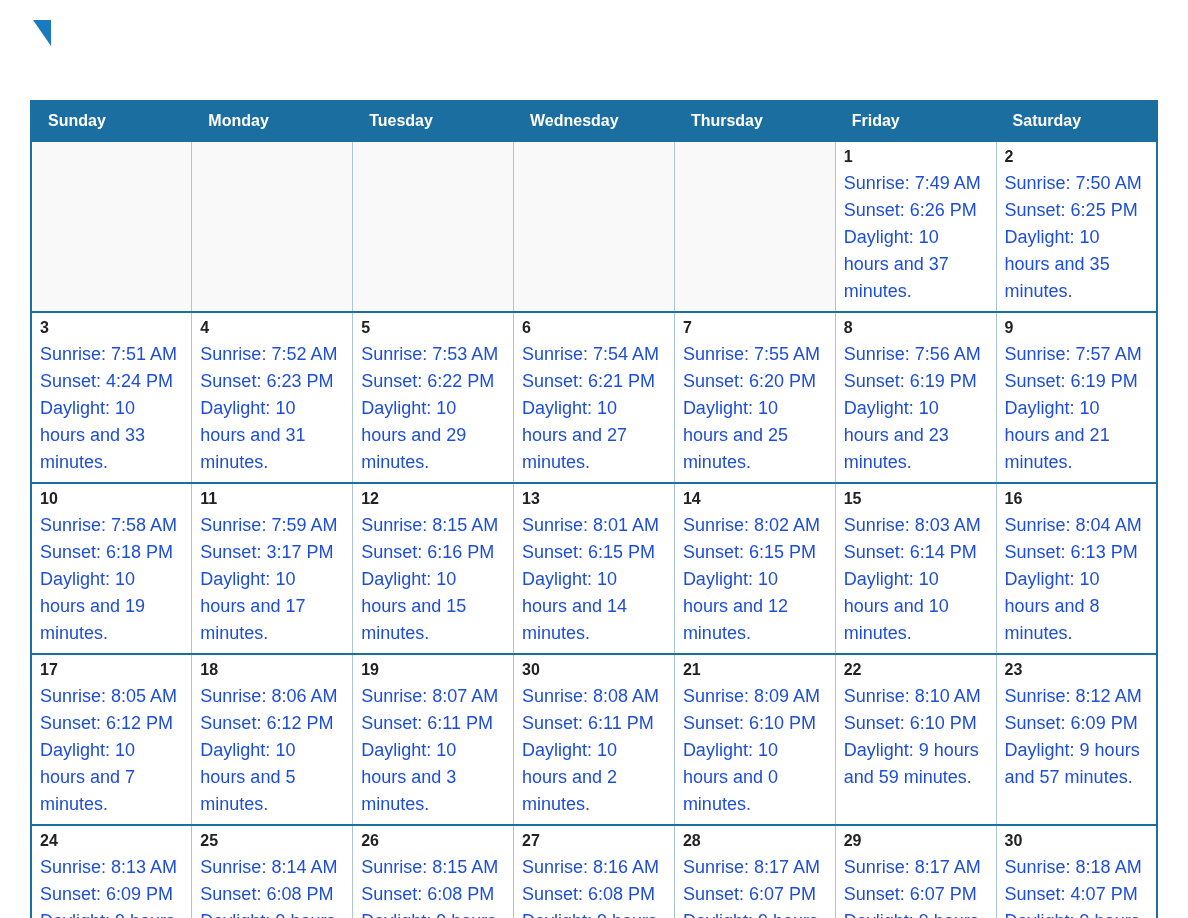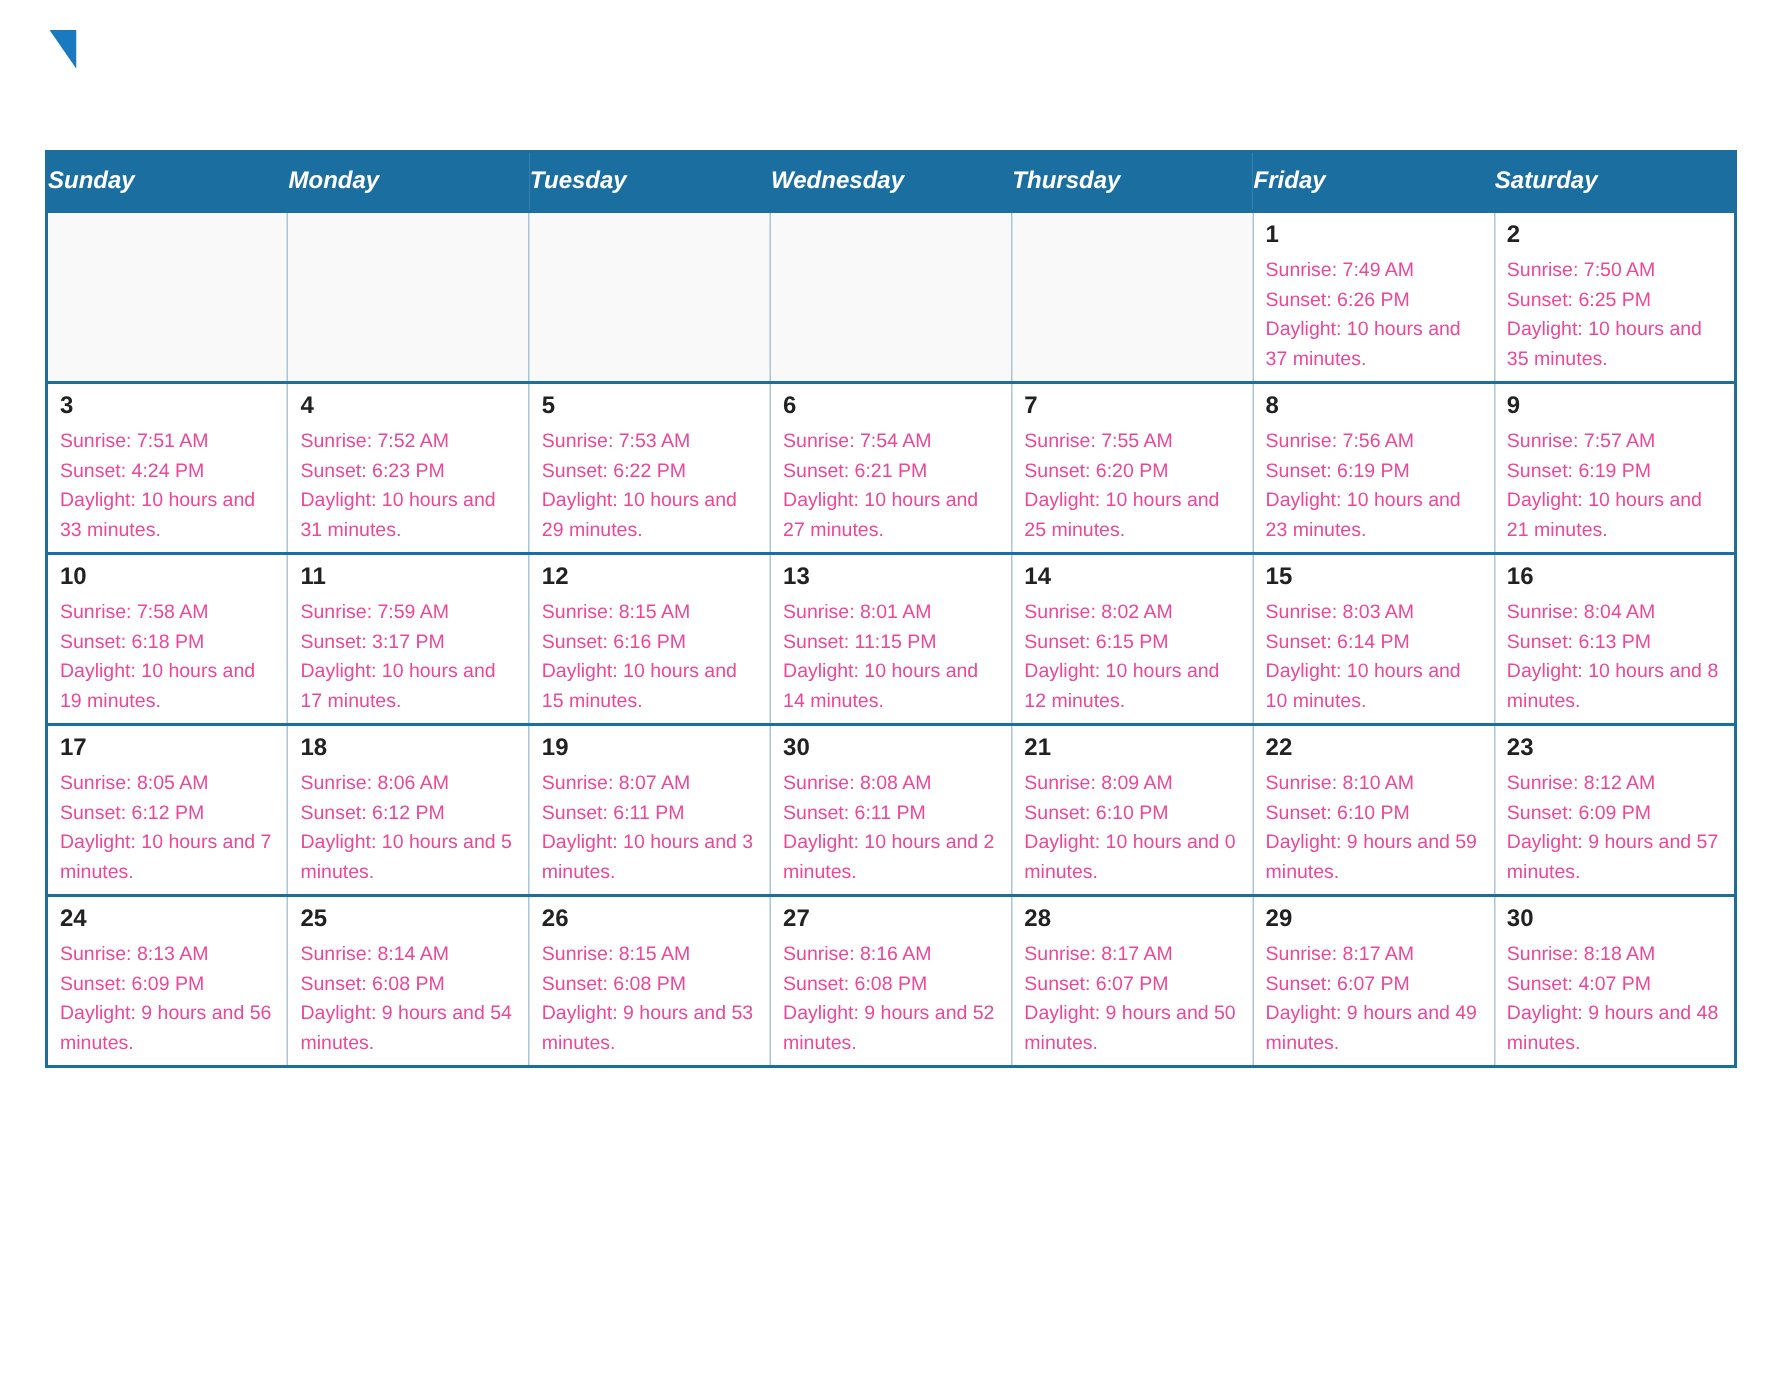--- a/index.html
+++ b/index.html
@@ -47,10 +47,9 @@
       color: #fff;
       font-size: 16px;
       font-weight: 600;
-      padding: 10px 0;
+      padding: 10px 16px;
       text-align: left;
       border: 1px solid #1a6fa0;
-      font-style: italic;
     }
     .calendar td {
       vertical-align: top;

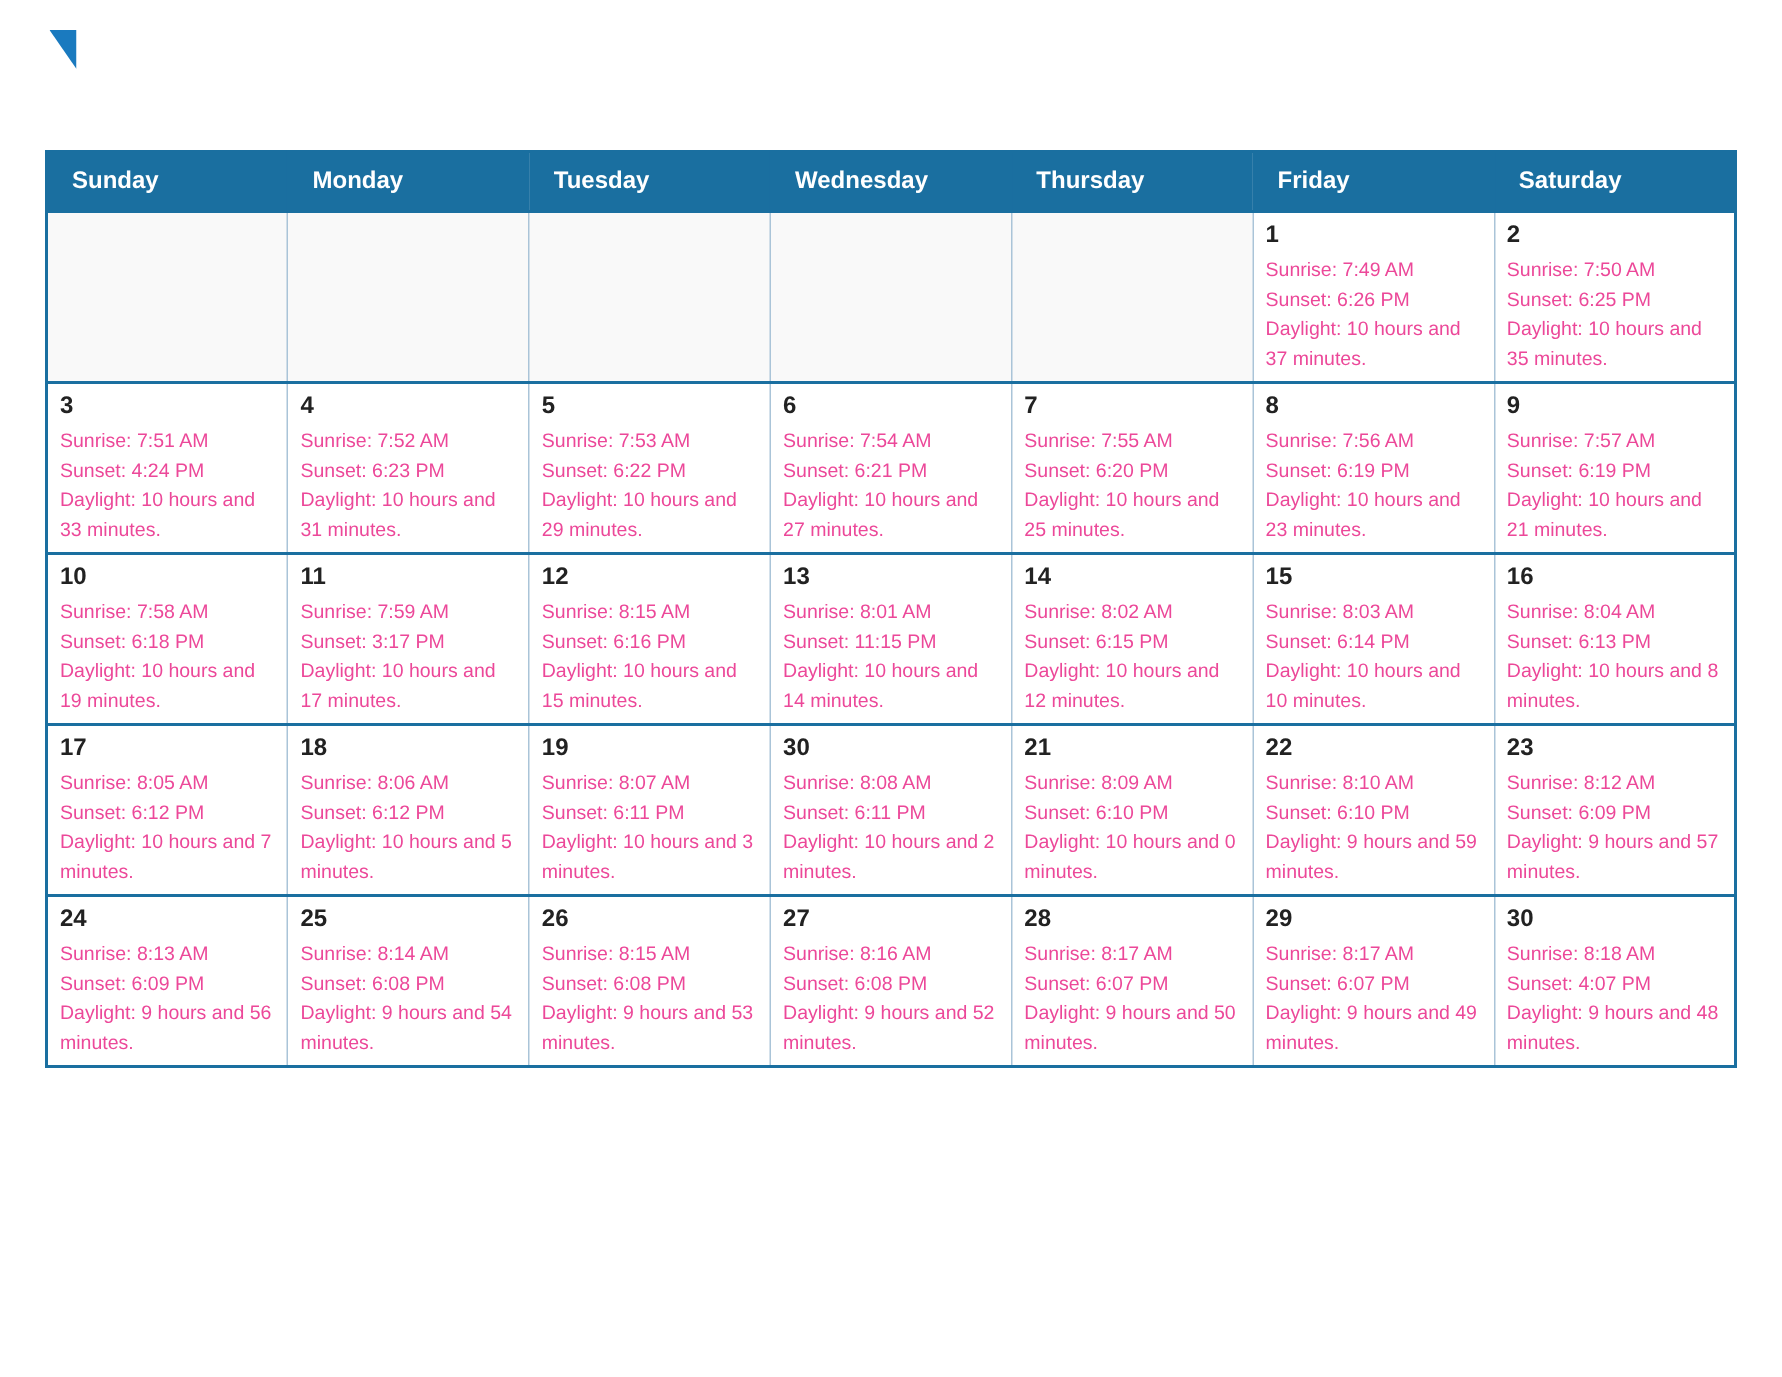--- a/index.html
+++ b/index.html
@@ -71,9 +71,9 @@
       margin-bottom: 4px;
     }
     .day-info {
-      font-size: 13px;
+      font-size: 18px;
       line-height: 1.5;
-      color: #ec4899;
+      color: #1d4ed8;
     }
     .empty-cell {
       background: #f9f9f9;

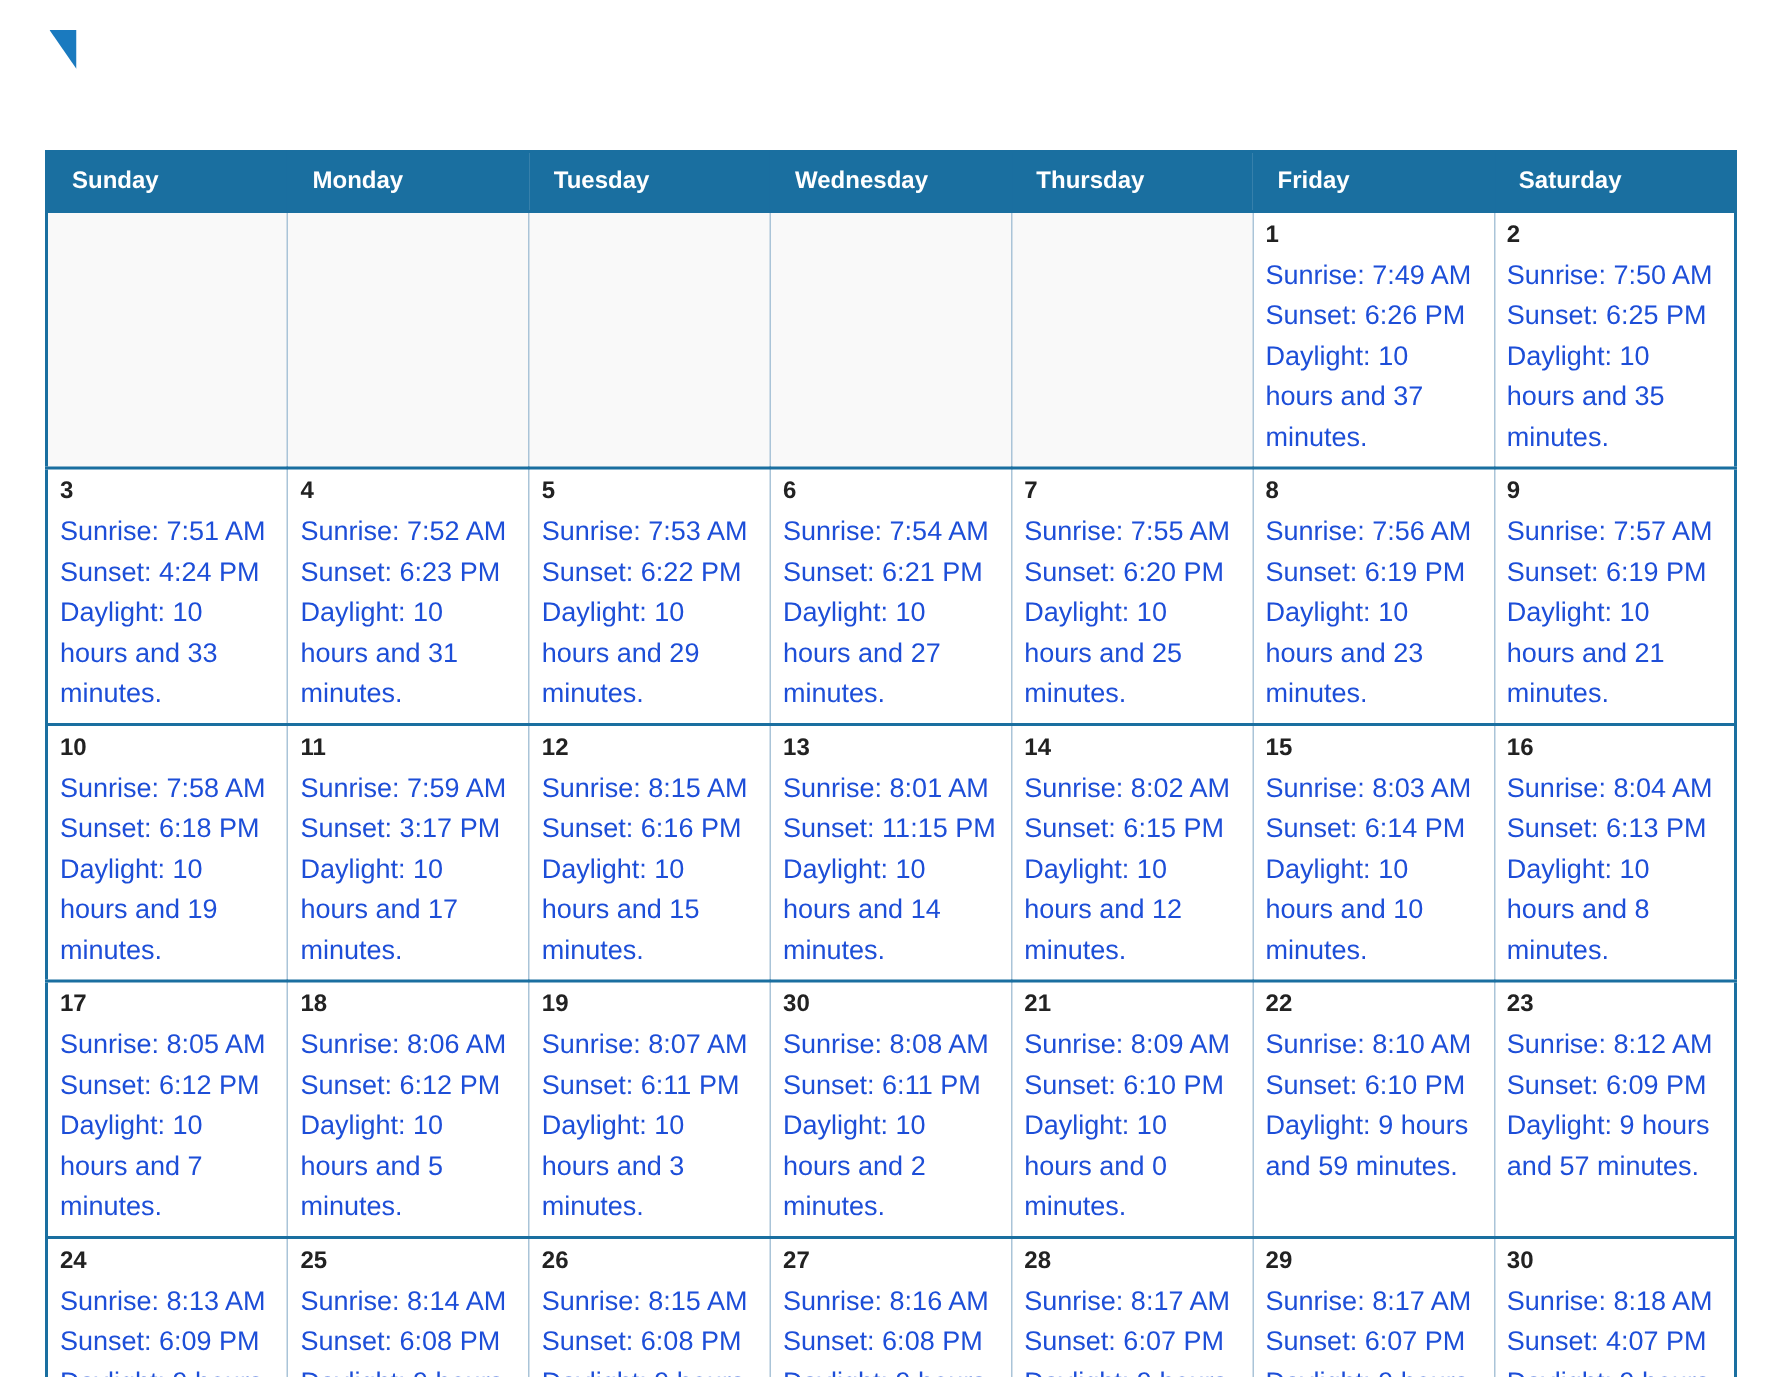--- a/index.html
+++ b/index.html
@@ -222,7 +222,7 @@
         <td>
           <span class="day-number">13</span>
           <div class="day-info">Sunrise: 8:01 AM
-Sunset: 11:15 PM
+Sunset: 6:15 PM
 Daylight: 10 hours and 14 minutes.</div>
         </td>
         <td>

